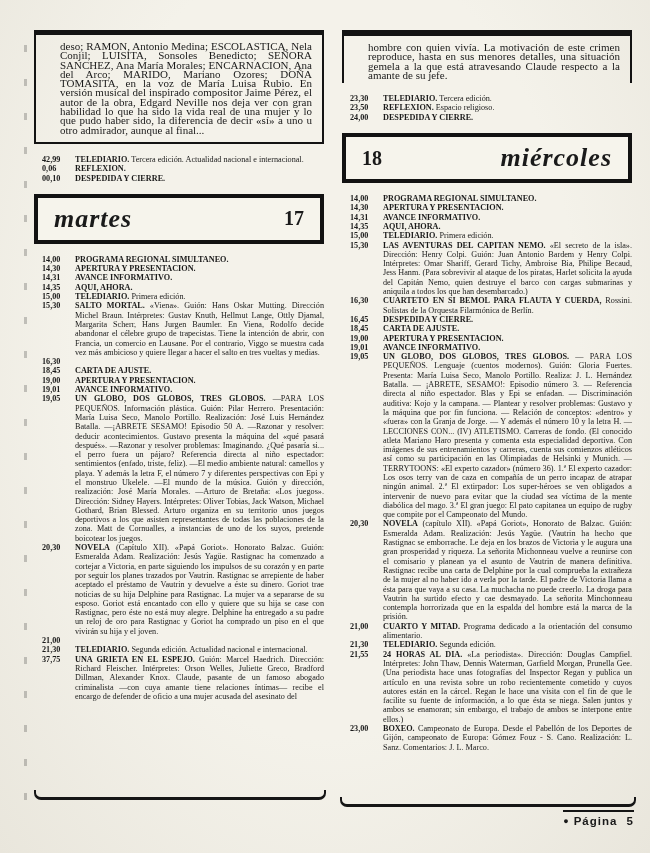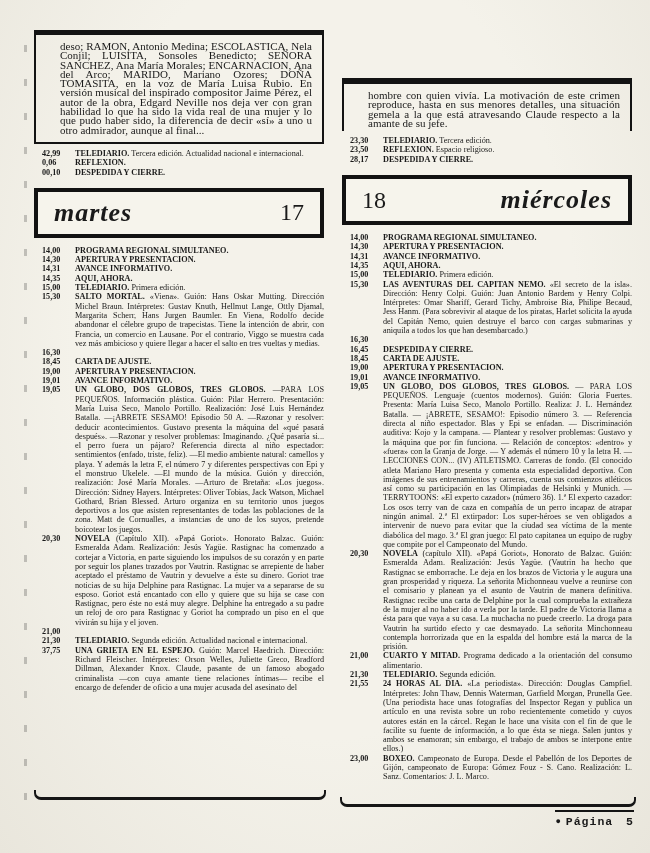--- a/index.html
+++ b/index.html
@@ -17,7 +17,7 @@
     border:2px solid #131313;border-top-width:5px;
     padding:7px 10px 7px 24px;
   }
-  .col-right .intro-box{border-bottom:none;border-top-width:6px;padding-bottom:3px;margin-top:48px;}
+  .col-right .intro-box{border-bottom:none;border-top-width:6px;padding-bottom:3px;}
   .intro{margin:0;font-size:11px;line-height:9.3px;text-align:justify;}
 
   .list{margin-top:5px;padding-left:8px;}

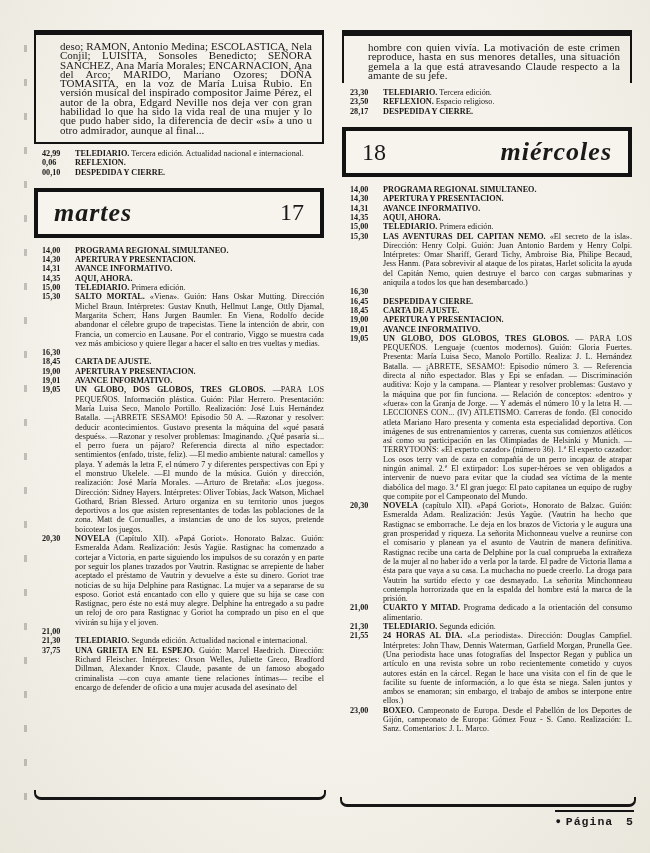--- a/index.html
+++ b/index.html
@@ -20,7 +20,7 @@
   .col-right .intro-box{border-bottom:none;border-top-width:6px;padding-bottom:3px;}
   .intro{margin:0;font-size:11px;line-height:9.3px;text-align:justify;}
 
-  .list{margin-top:5px;padding-left:8px;}
+  .list{margin-top:11px;padding-left:8px;}
   .row{display:flex;align-items:flex-start;}
   .time{flex:0 0 30px;font-weight:bold;font-size:8.2px;line-height:9.3px;white-space:nowrap;}
   .txt{flex:1;font-size:8.2px;line-height:9.3px;text-align:justify;padding-left:3px;}

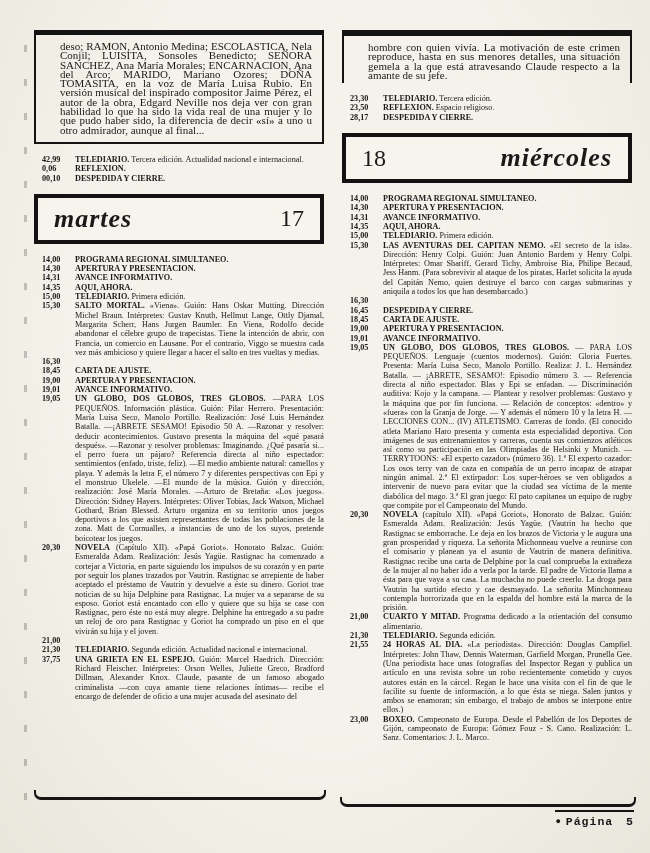--- a/index.html
+++ b/index.html
@@ -162,7 +162,7 @@
             <div class="txt"><b class="title">REFLEXION.</b> Espacio religioso.</div>
           </div>
           <div class="row">
-            <span class="time">28,17</span>
+            <span class="time">24,00</span>
             <div class="txt"><b class="title">DESPEDIDA Y CIERRE.</b></div>
           </div>
         </div>

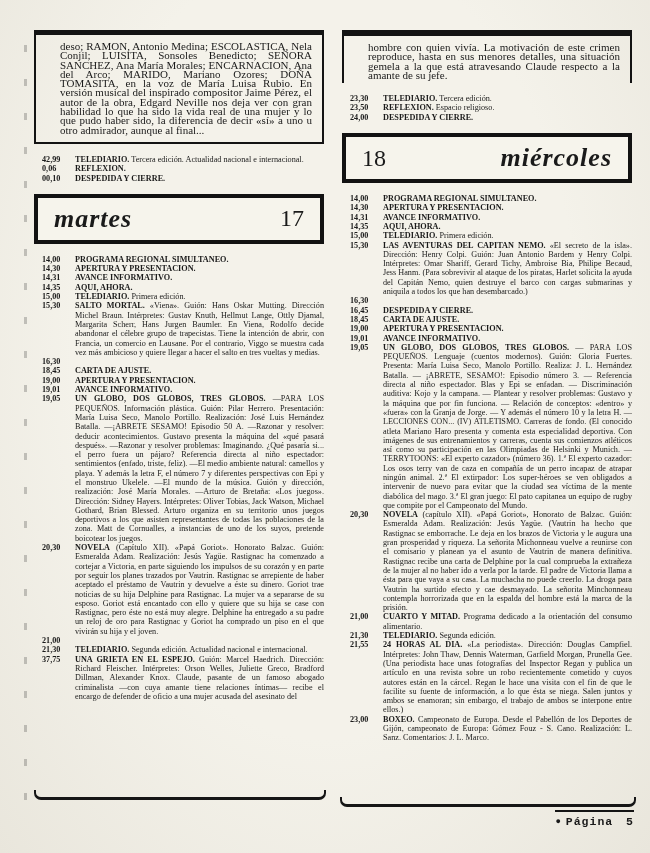--- a/index.html
+++ b/index.html
@@ -33,7 +33,7 @@
   }
   .day-box.name-right{flex-direction:row-reverse;}
   .day-name{font-size:26px;font-weight:bold;font-style:italic;letter-spacing:1px;}
-  .day-number{font-size:24px;font-weight:normal;}
+  .day-number{font-size:20px;font-weight:bold;}
 
   .frame-close{
     position:absolute;height:7px;

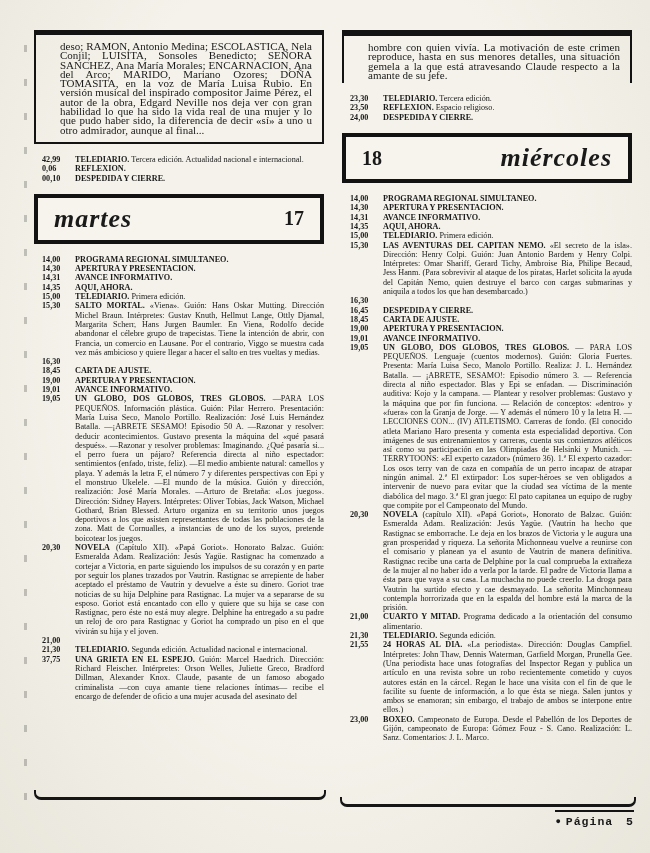--- a/index.html
+++ b/index.html
@@ -197,6 +197,7 @@
           </div>
           <div class="row">
             <span class="time">16,30</span>
+            <div class="txt"><b class="title">CUARTETO EN SI BEMOL PARA FLAUTA Y CUERDA,</b> Rossini. Solistas de la Orquesta Filarmónica de Berlín.</div>
           </div>
           <div class="row">
             <span class="time">16,45</span>

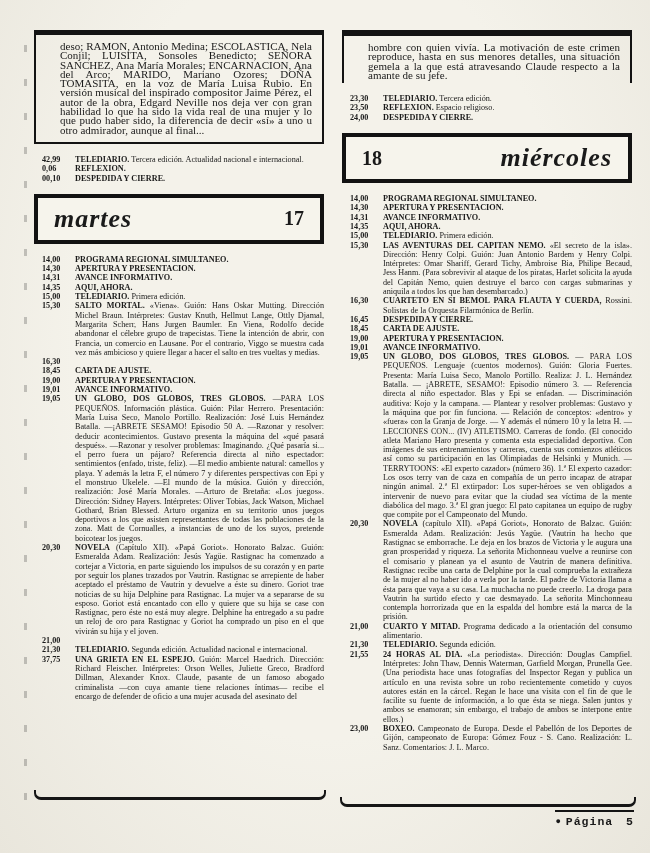--- a/index.html
+++ b/index.html
@@ -45,7 +45,7 @@
 
   .footer{
     position:absolute;right:16px;top:810px;
-    font-family:Liberation Mono, monospace;
+    font-family:Liberation Sans, sans-serif;
     font-weight:bold;font-size:11.5px;letter-spacing:1px;
     border-top:2px solid #141414;padding-top:3px;word-spacing:5px;
   }

